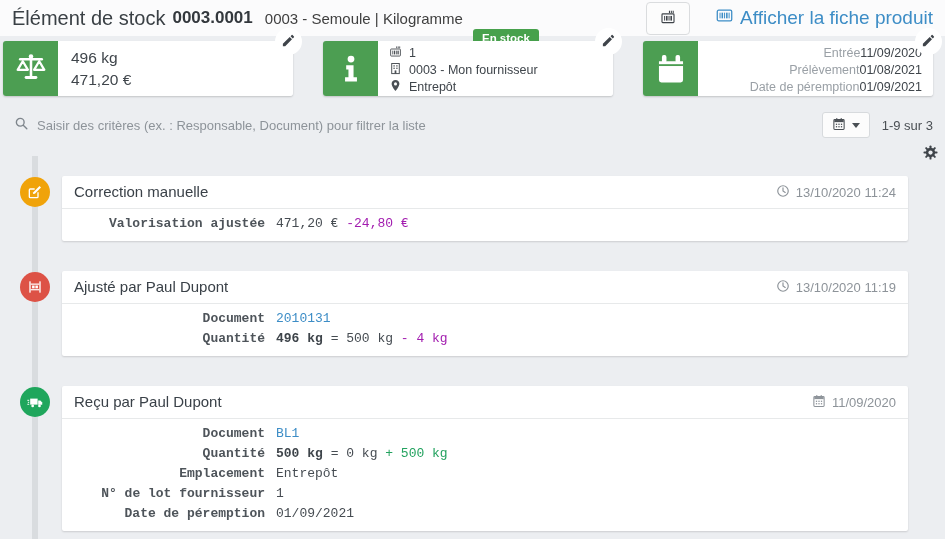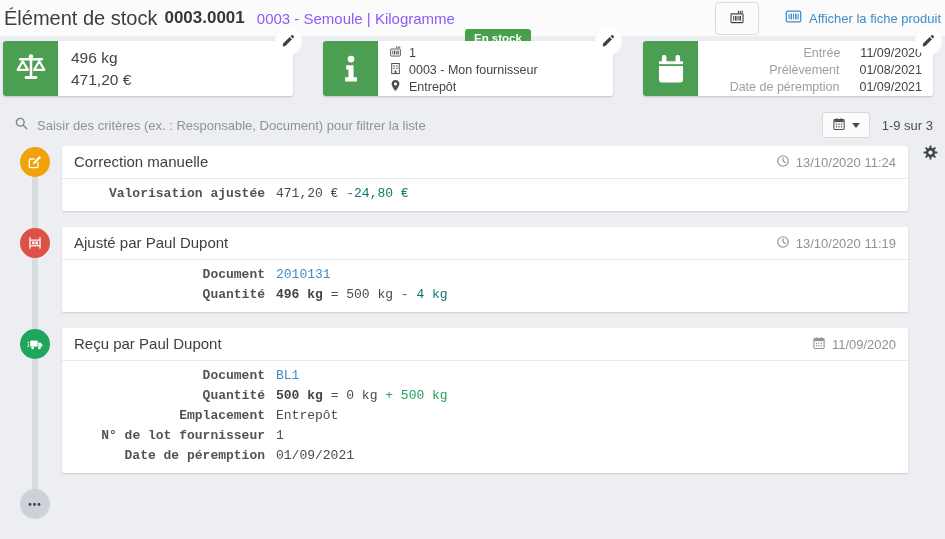--- a/index.html
+++ b/index.html
@@ -14,7 +14,7 @@
   
   .topbar {
     height: 36px; background: #fbfbfc;
-    display: flex; align-items: center; padding: 0 4px;
+    display: flex; align-items: center; padding: 0 12px;
   }
   .title-prefix { font-size: 20px; font-weight: 400; color: #3a4045; }
   .title-code   { font-size: 17px; font-weight: 700; color: #33383d; margin-left: 7px; }

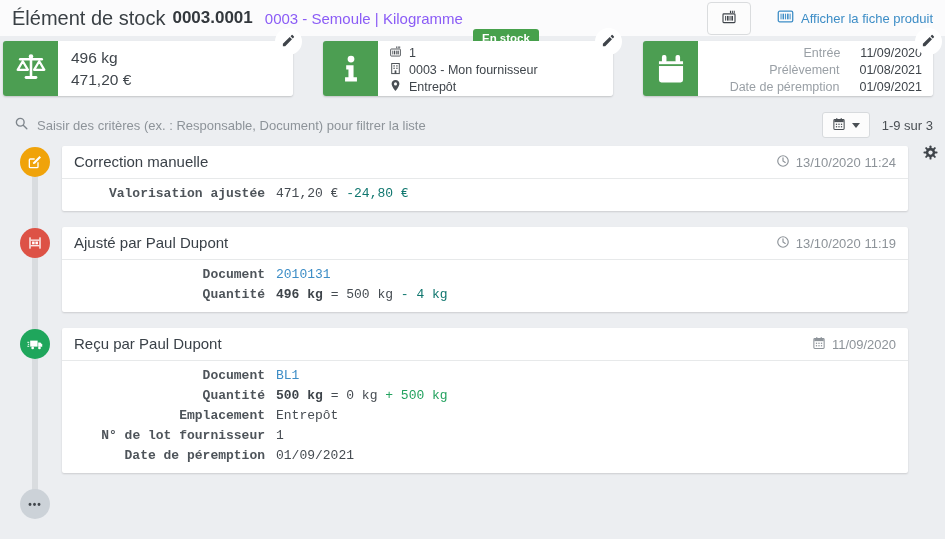--- a/index.html
+++ b/index.html
@@ -18,7 +18,7 @@
   }
   .title-prefix { font-size: 20px; font-weight: 400; color: #3a4045; }
   .title-code   { font-size: 17px; font-weight: 700; color: #33383d; margin-left: 7px; }
-  .subtitle     { font-size: 15px; color: #8b5cf6; margin-left: 12px; }
+  .subtitle     { font-size: 15px; color: #404040; margin-left: 12px; }
   .badge {
     background: #47a14c; color: #fff; font-size: 11.5px; font-weight: 700;
     padding: 3px 9px; border-radius: 3px; margin-left: 10px; margin-top: 40px;

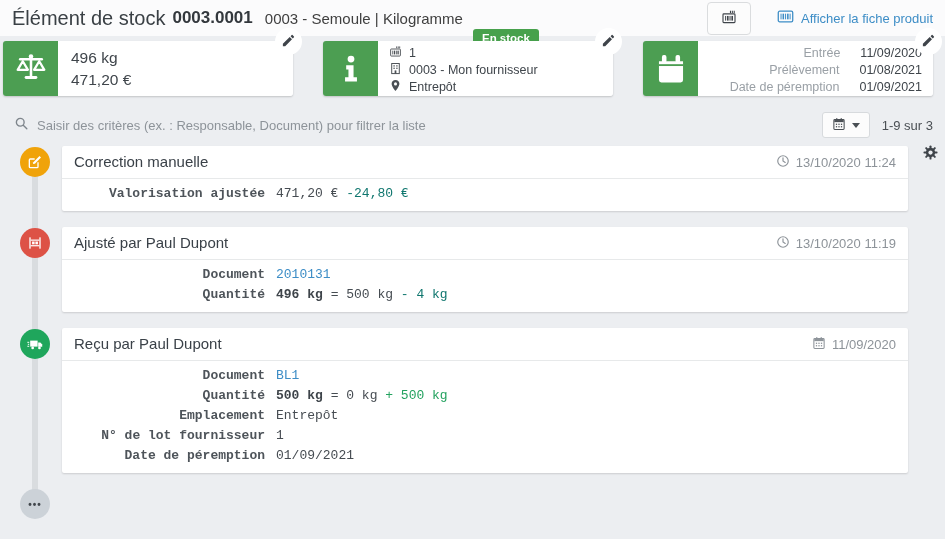--- a/index.html
+++ b/index.html
@@ -32,7 +32,7 @@
   }
   .link-blue {
     display: flex; align-items: center; gap: 7px;
-    color: #3d8dc6; font-size: 13px; text-decoration: none; cursor: pointer;
+    color: #3d8dc6; font-size: 19px; text-decoration: none; cursor: pointer;
   }
   
   .cards { display: flex; gap: 30px; padding: 5px 12px 0 3px; }

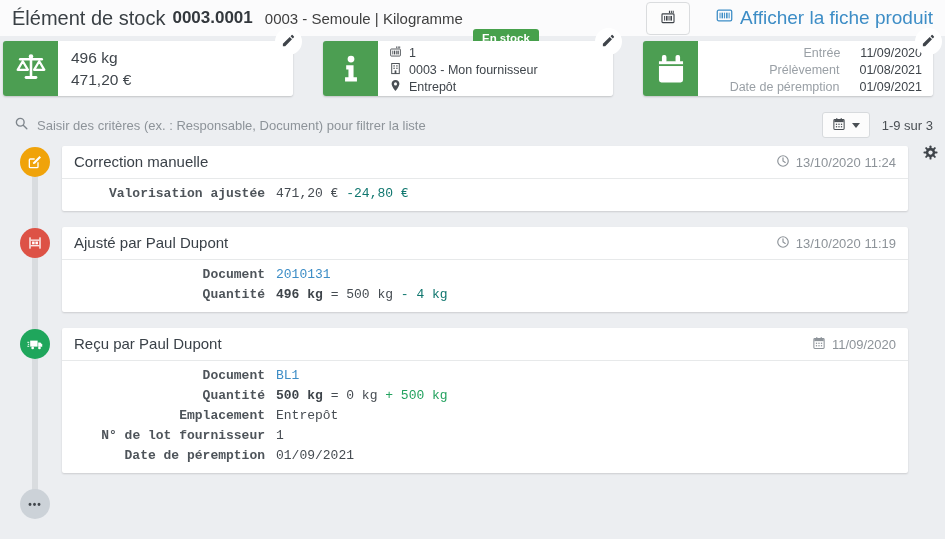--- a/index.html
+++ b/index.html
@@ -49,7 +49,7 @@
   .card-rows { padding: 4px 10px 0 11px; font-size: 12.5px; color: #3f454b; }
   .mini-row { display: flex; align-items: center; gap: 7px; height: 16px; margin-bottom: 1px; }
   .card-dates { padding: 4px 11px 0 0; font-size: 12.5px; }
-  .date-row { display: flex; justify-content: flex-end; gap: 20px; height: 16px; margin-bottom: 1px; align-items: center; }
+  .date-row { display: flex; justify-content: flex-end; gap: 0; height: 16px; margin-bottom: 1px; align-items: center; }
   .date-label { color: #9aa0a6; }
   .date-value { color: #3f454b; }
   .edit-btn {

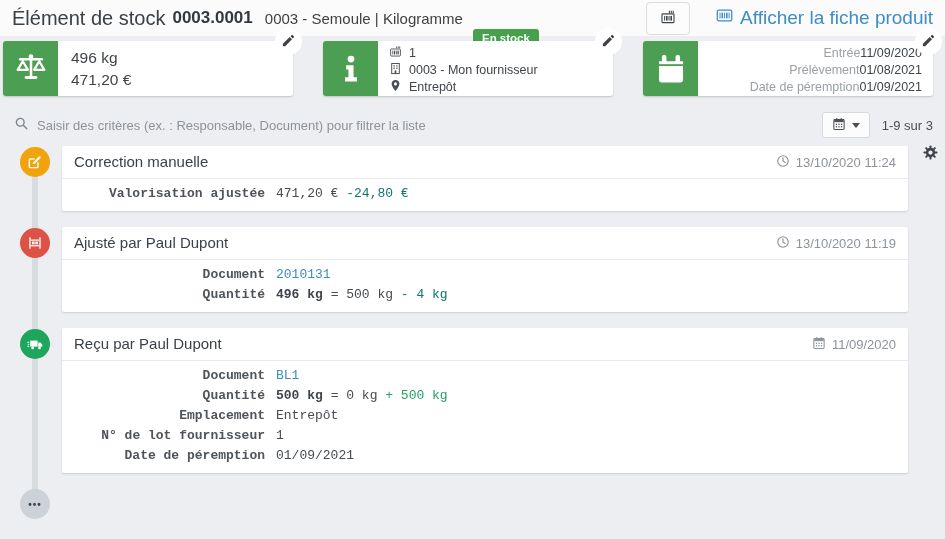--- a/index.html
+++ b/index.html
@@ -90,7 +90,7 @@
   .ico-orange { background: #f0a30a; }
   .ico-red    { background: #dd5246; }
   .ico-green  { background: #1fa65c; }
-  .entry-card { background: #fff; border-radius: 2px; box-shadow: 0 1px 2px rgba(0,0,0,.14); }
+  .entry-card { background: #fff; border-radius: 2px; box-shadow: 0 1px 2px rgba(0,0,0,.14); margin-top: 30px; }
   .entry-header {
     display: flex; align-items: center; justify-content: space-between;
     padding: 7px 12px; border-bottom: 1px solid #e7e9ea;

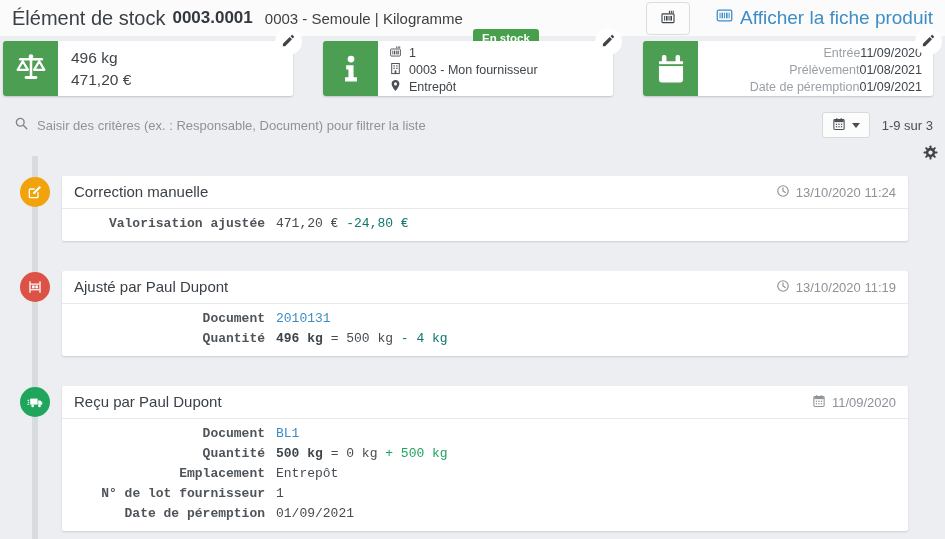--- a/index.html
+++ b/index.html
@@ -102,7 +102,7 @@
   .dlabel { width: 214px; flex-shrink: 0; text-align: right; font-weight: 700; color: #4e545a; padding-right: 11px; }
   .dval { color: #464c52; }
   .dval b { color: #3e444a; font-weight: 700; }
-  .neg { color: #0f766e; }
+  .neg { color: #a21caf; }
   .pos { color: #23a25f; }
   .doc-link { color: #3d8dc6; text-decoration: none; cursor: pointer; }
   .more-btn {

